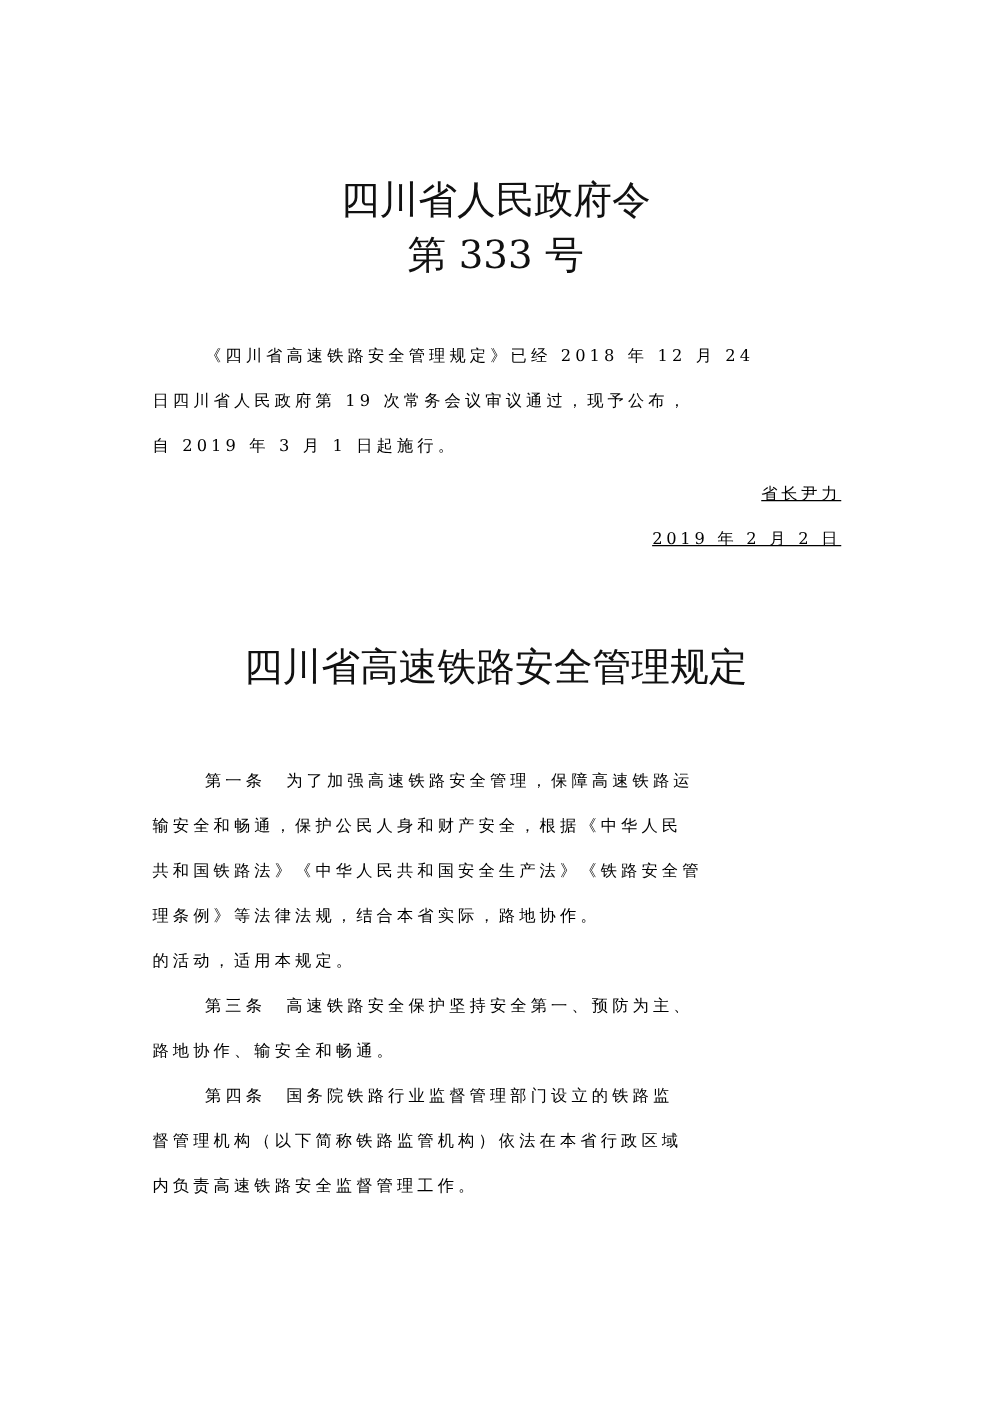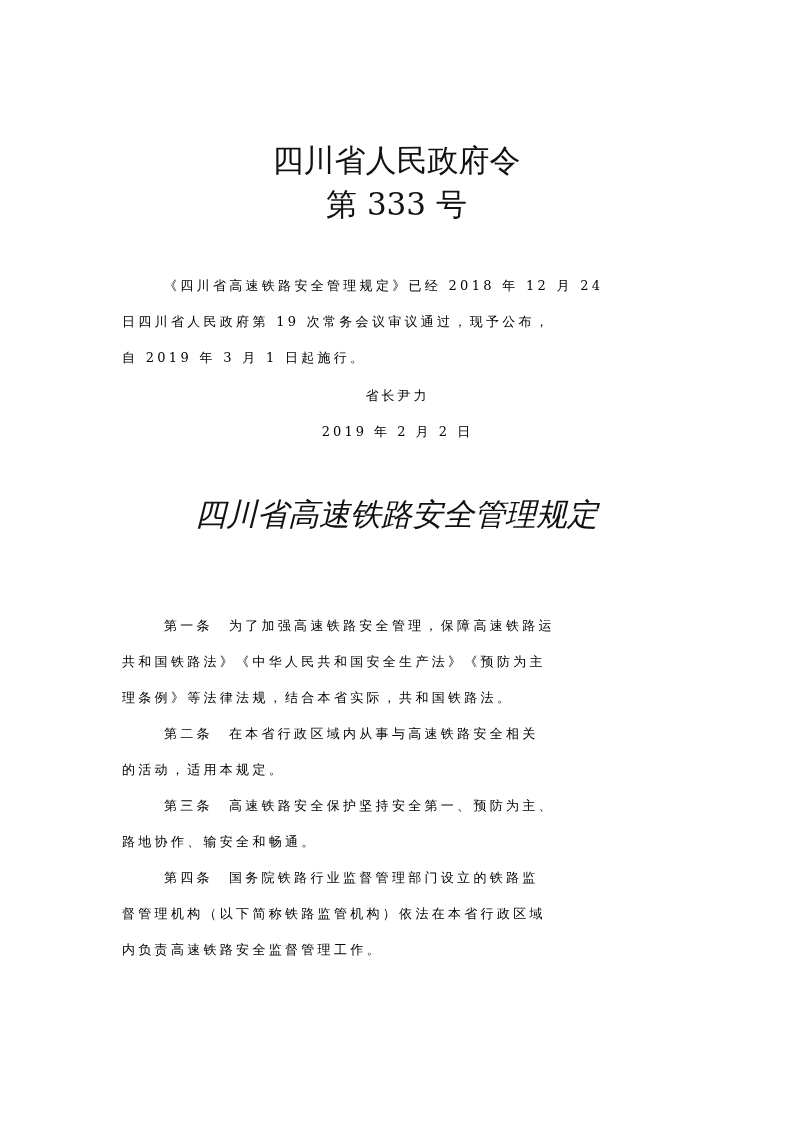--- a/index.html
+++ b/index.html
@@ -21,7 +21,7 @@
     }
     .line { height: 36px; line-height: 36px; white-space: nowrap; overflow: visible; }
     .indent { padding-left: 42px; }
-    .right { text-align: center; letter-spacing: 3px; }
+    .right { text-align: right; letter-spacing: 3px; text-decoration: underline; }
     .order { top: 268px; }
     .sign { position: absolute; left: 122px; width: 551px; top: 378px; }
     .articles { top: 608px; }

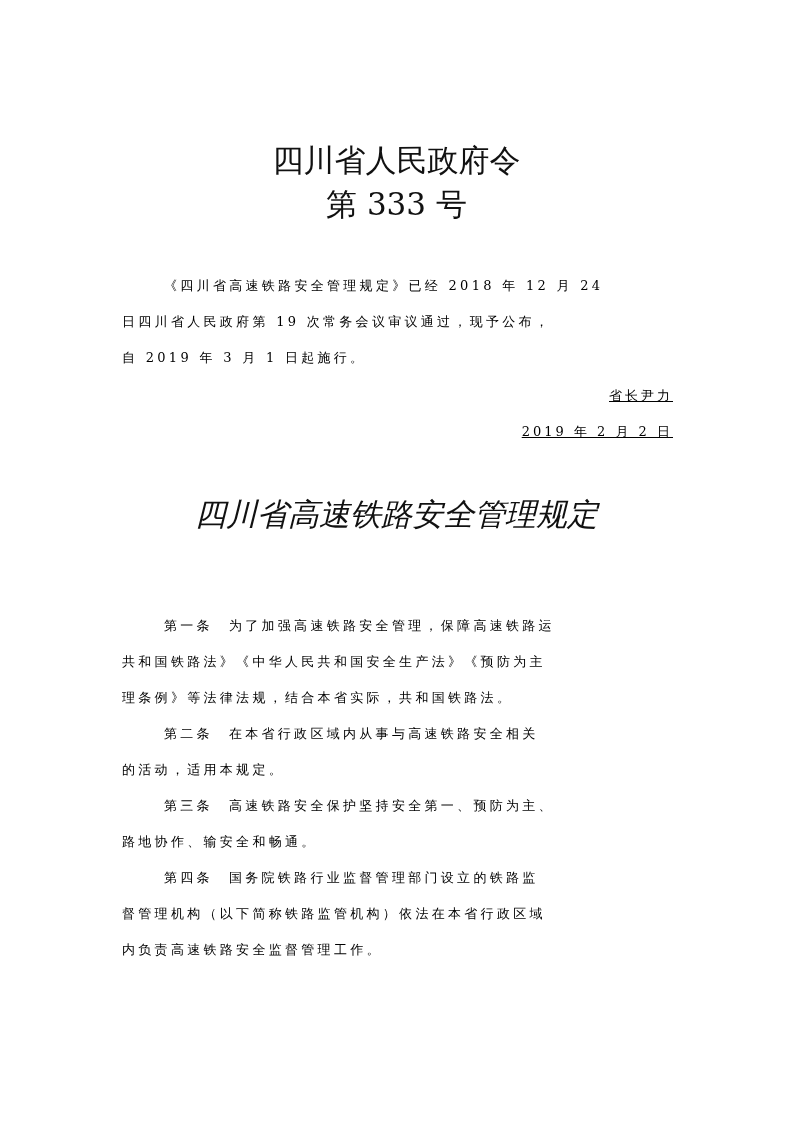--- a/index.html
+++ b/index.html
@@ -12,7 +12,7 @@
     }
     .t1 { top: 140px; }
     .t2 { top: 184px; }
-    .t3 { top: 494px; font-style: italic; }
+    .t3 { top: 514px; }
     .body-text {
       position: absolute; left: 122px; width: 551px;
       font-family: "DejaVu Serif", "Liberation Serif", serif;

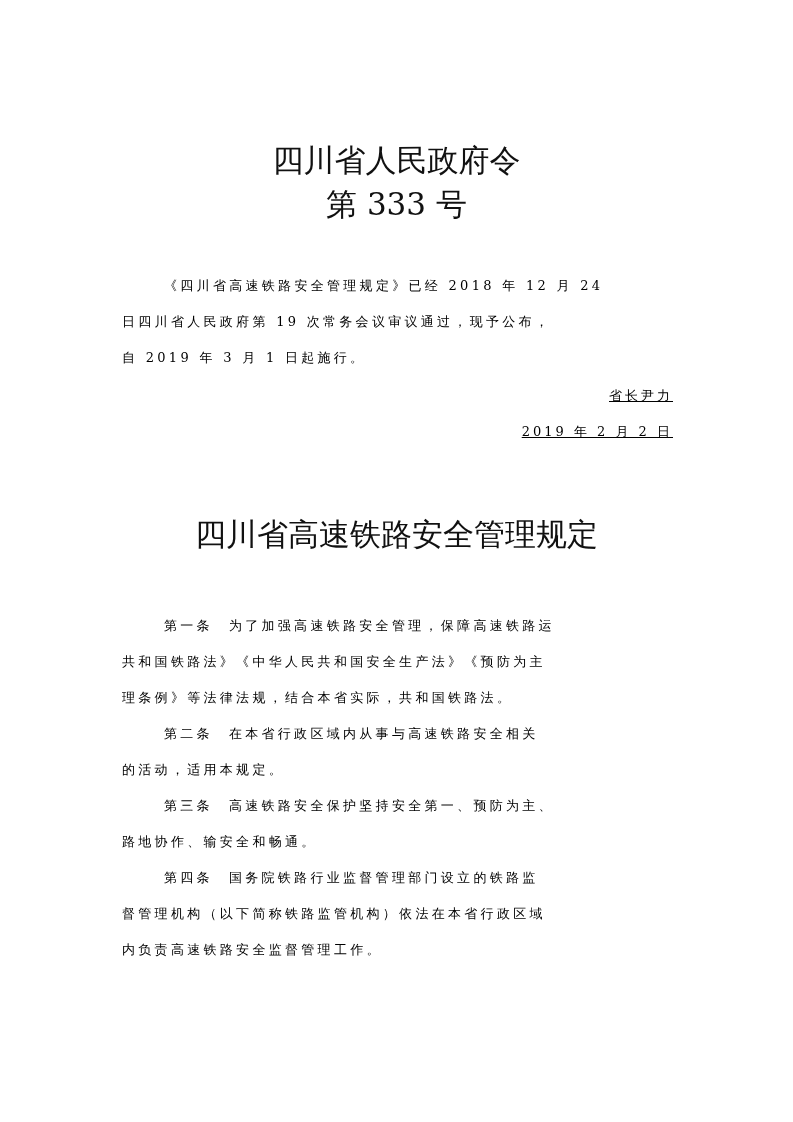--- a/index.html
+++ b/index.html
@@ -53,6 +53,7 @@
       <div class="line indent">
         <span class="art-head">第一条</span><span>为了加强高速铁路安全管理，保障高速铁路运</span>
       </div>
+      <div class="line">输安全和畅通，保护公民人身和财产安全，根据《中华人民</div>
       <div class="line">共和国铁路法》《中华人民共和国安全生产法》《预防为主</div>
       <div class="line">理条例》等法律法规，结合本省实际，共和国铁路法。</div>
     </div>

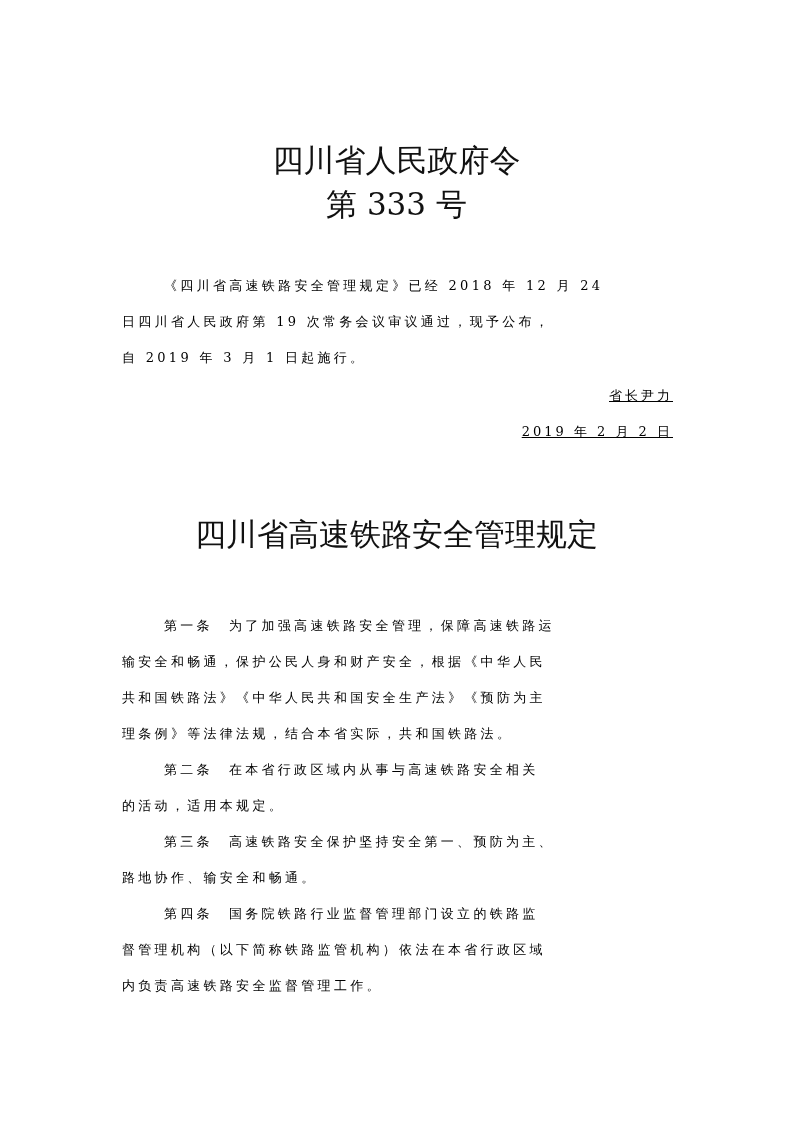--- a/index.html
+++ b/index.html
@@ -54,7 +54,7 @@
         <span class="art-head">第一条</span><span>为了加强高速铁路安全管理，保障高速铁路运</span>
       </div>
       <div class="line">输安全和畅通，保护公民人身和财产安全，根据《中华人民</div>
-      <div class="line">共和国铁路法》《中华人民共和国安全生产法》《预防为主</div>
+      <div class="line">共和国铁路法》《中华人民共和国安全生产法》《铁路安全管</div>
       <div class="line">理条例》等法律法规，结合本省实际，共和国铁路法。</div>
     </div>
     <div>

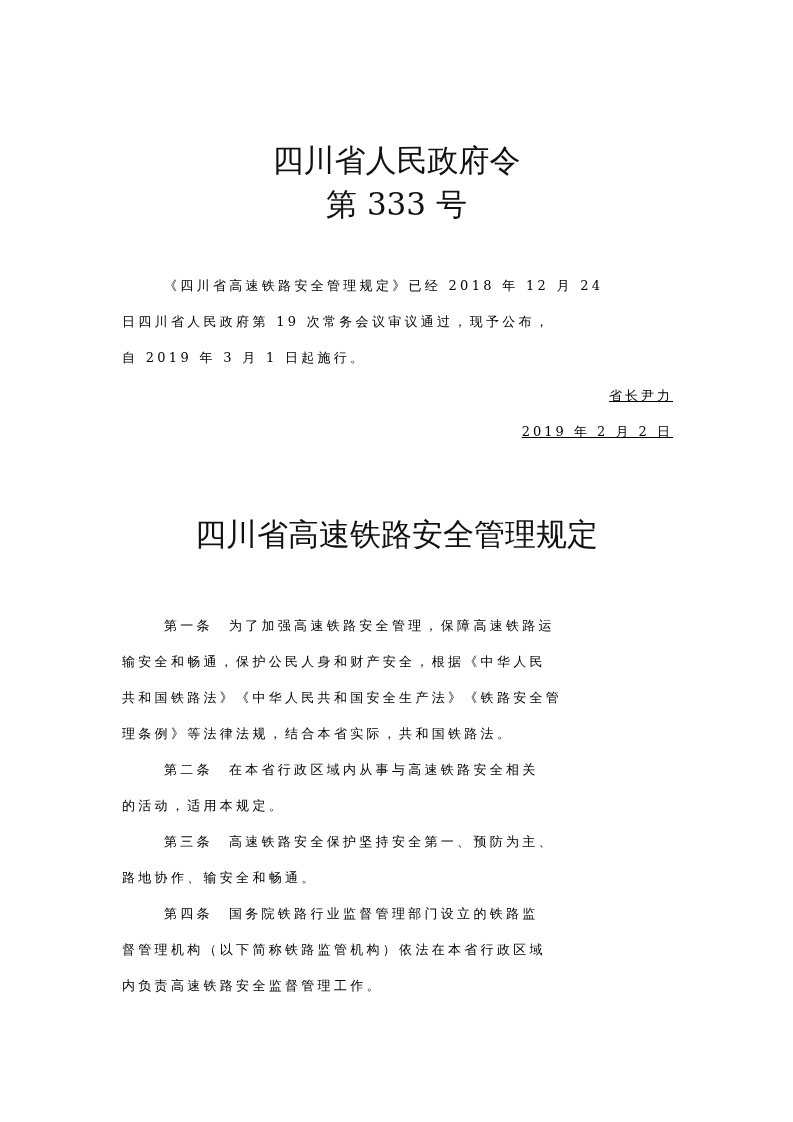--- a/index.html
+++ b/index.html
@@ -55,7 +55,7 @@
       </div>
       <div class="line">输安全和畅通，保护公民人身和财产安全，根据《中华人民</div>
       <div class="line">共和国铁路法》《中华人民共和国安全生产法》《铁路安全管</div>
-      <div class="line">理条例》等法律法规，结合本省实际，共和国铁路法。</div>
+      <div class="line">理条例》等法律法规，结合本省实际，路地协作。</div>
     </div>
     <div>
       <div class="line indent">

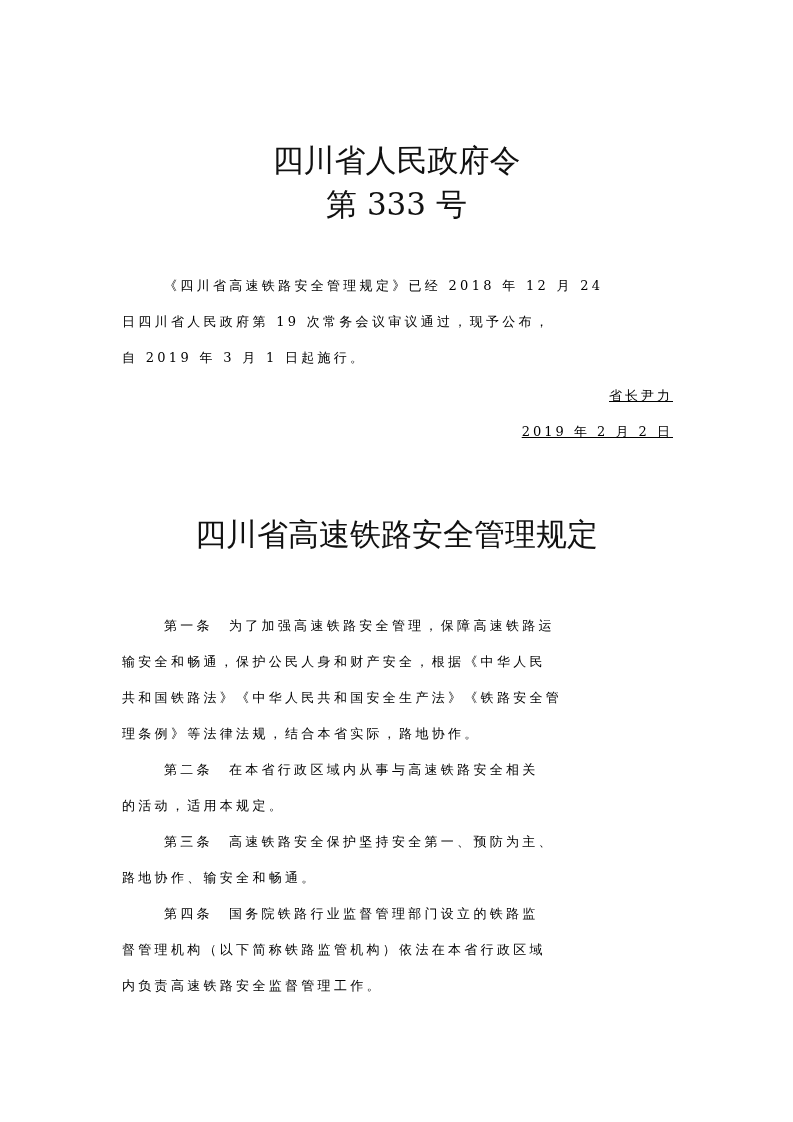--- a/index.html
+++ b/index.html
@@ -58,9 +58,6 @@
       <div class="line">理条例》等法律法规，结合本省实际，路地协作。</div>
     </div>
     <div>
-      <div class="line indent">
-        <span class="art-head">第二条</span><span>在本省行政区域内从事与高速铁路安全相关</span>
-      </div>
       <div class="line">的活动，适用本规定。</div>
     </div>
     <div>

